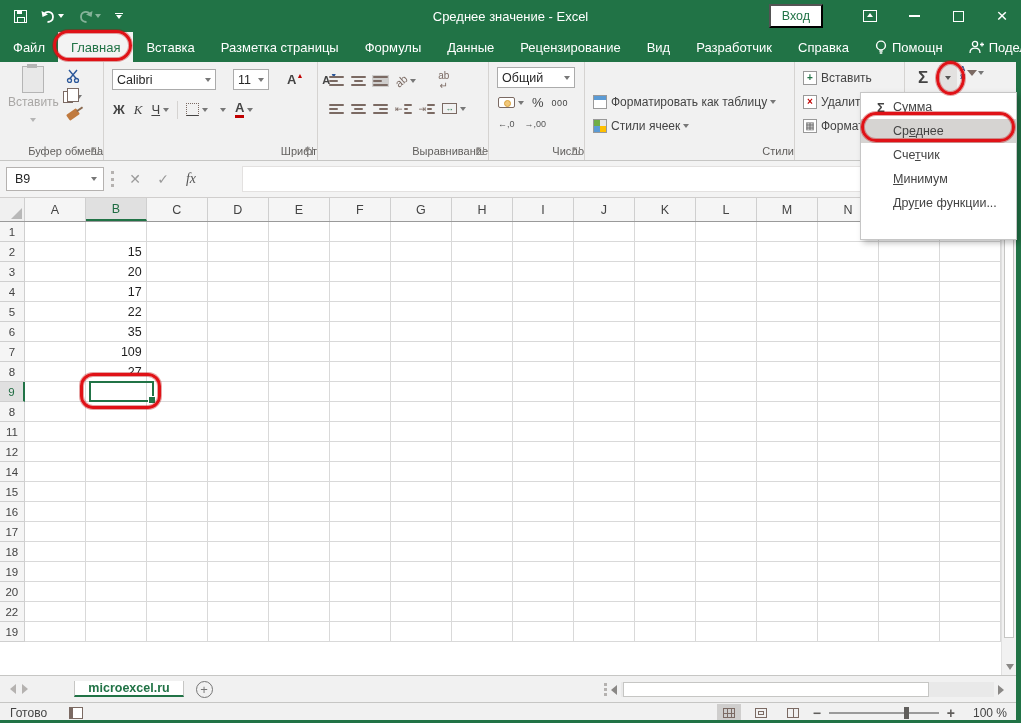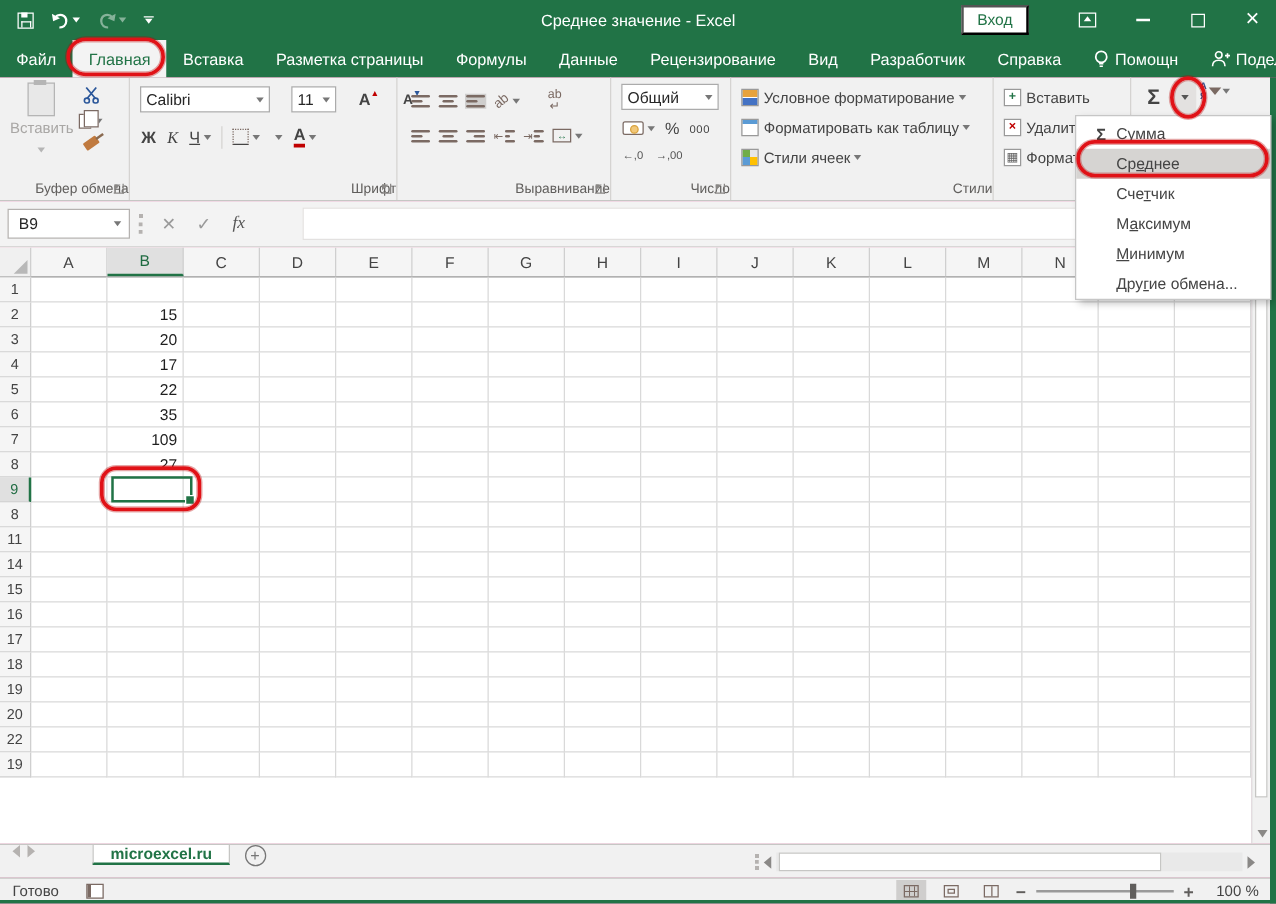--- a/index.html
+++ b/index.html
@@ -403,12 +403,6 @@
     </div>
 
     <div class="rgroup" style="left:585px;width:210px">
-      <div class="rowflex" style="left:8px;top:4px">
-        <span class="ribbon-textbtn dd">
-            <span class="cf-ico"></span>
-            <span>Условное форматирование</span>
-          </span>
-      </div>
       <div class="rowflex" style="left:8px;top:28px">
         <span class="ribbon-textbtn dd">
             <span class="tbl-ico"></span>

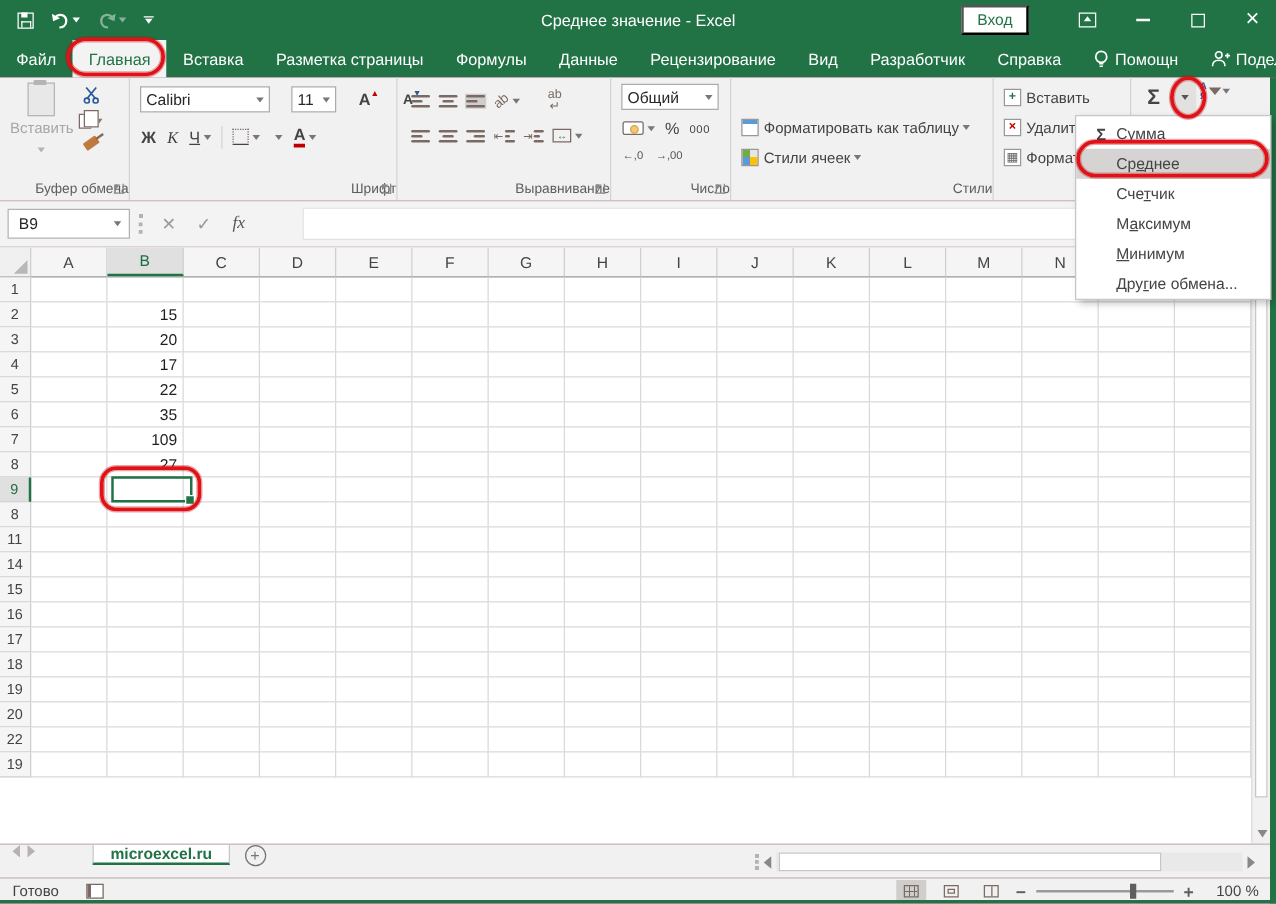--- a/index.html
+++ b/index.html
@@ -471,10 +471,6 @@
     </div>
     <div class="mi">
       <span class="gut"></span>
-      <span><span>М</span><span class="k">а</span><span>ксимум</span></span>
-    </div>
-    <div class="mi">
-      <span class="gut"></span>
       <span><span></span><span class="k">М</span><span>инимум</span></span>
     </div>
     <div class="mi">

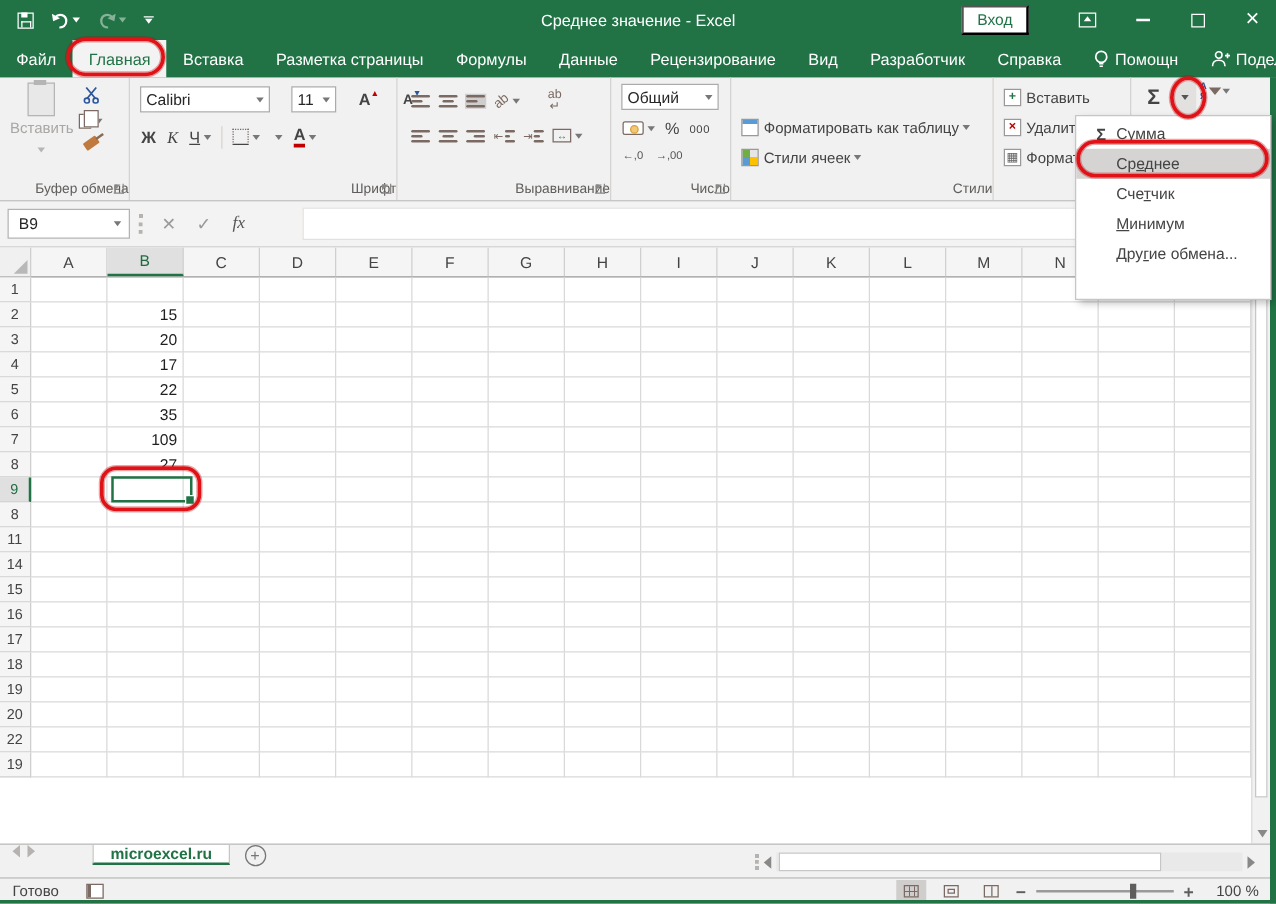--- a/index.html
+++ b/index.html
@@ -475,7 +475,7 @@
     </div>
     <div class="mi">
       <span class="gut"></span>
-      <span><span>Дру</span><span class="k">г</span><span>ие обмена...</span></span>
+      <span><span>Дру</span><span class="k">г</span><span>ие функции...</span></span>
     </div>
   </div>
 

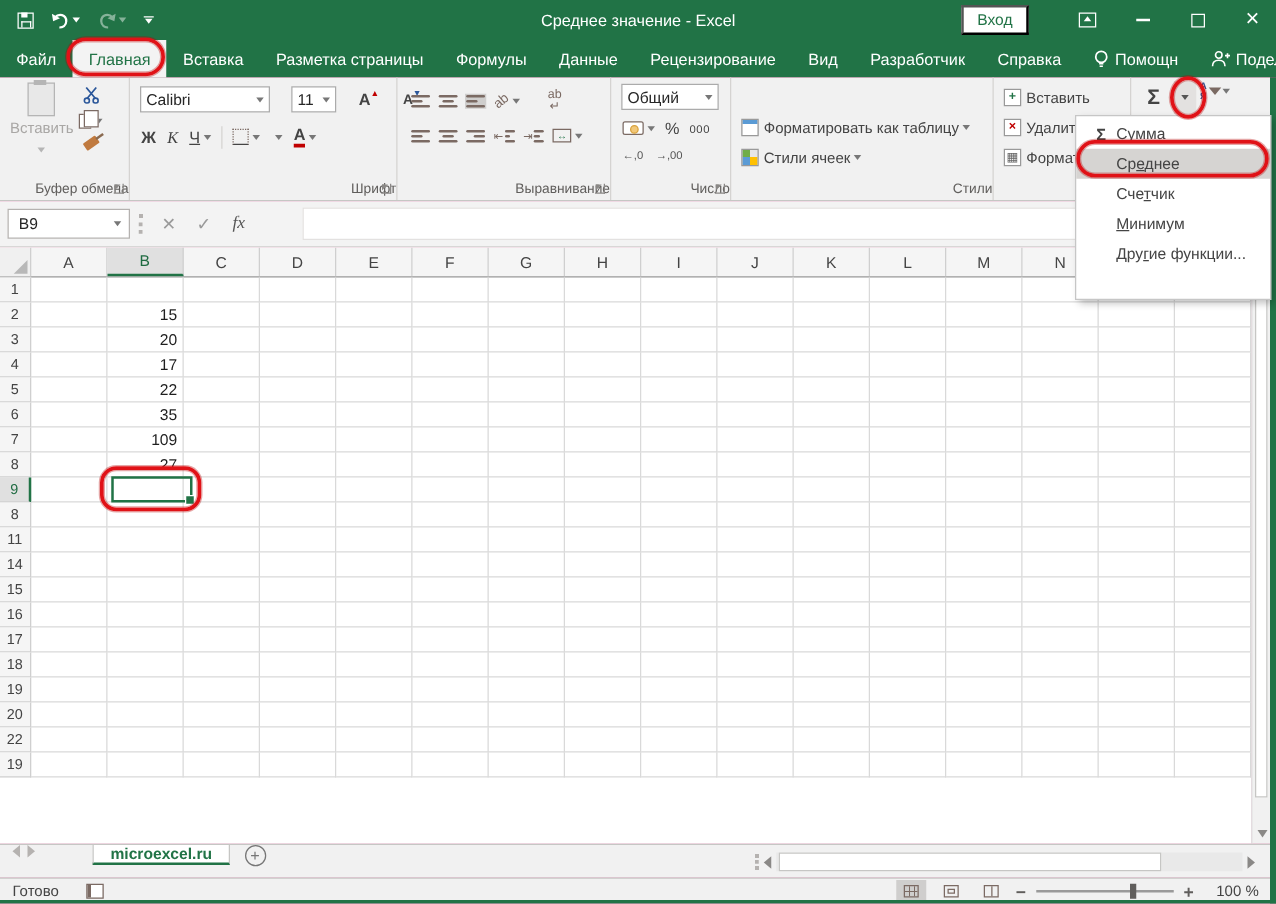--- a/index.html
+++ b/index.html
@@ -724,6 +724,25 @@
           <div class="gcell"></div>
         </div>
         <div class="grow">
+          <div class="rowh">12</div>
+          <div class="gcell"></div>
+          <div class="gcell"></div>
+          <div class="gcell"></div>
+          <div class="gcell"></div>
+          <div class="gcell"></div>
+          <div class="gcell"></div>
+          <div class="gcell"></div>
+          <div class="gcell"></div>
+          <div class="gcell"></div>
+          <div class="gcell"></div>
+          <div class="gcell"></div>
+          <div class="gcell"></div>
+          <div class="gcell"></div>
+          <div class="gcell"></div>
+          <div class="gcell"></div>
+          <div class="gcell"></div>
+        </div>
+        <div class="grow">
           <div class="rowh">14</div>
           <div class="gcell"></div>
           <div class="gcell"></div>

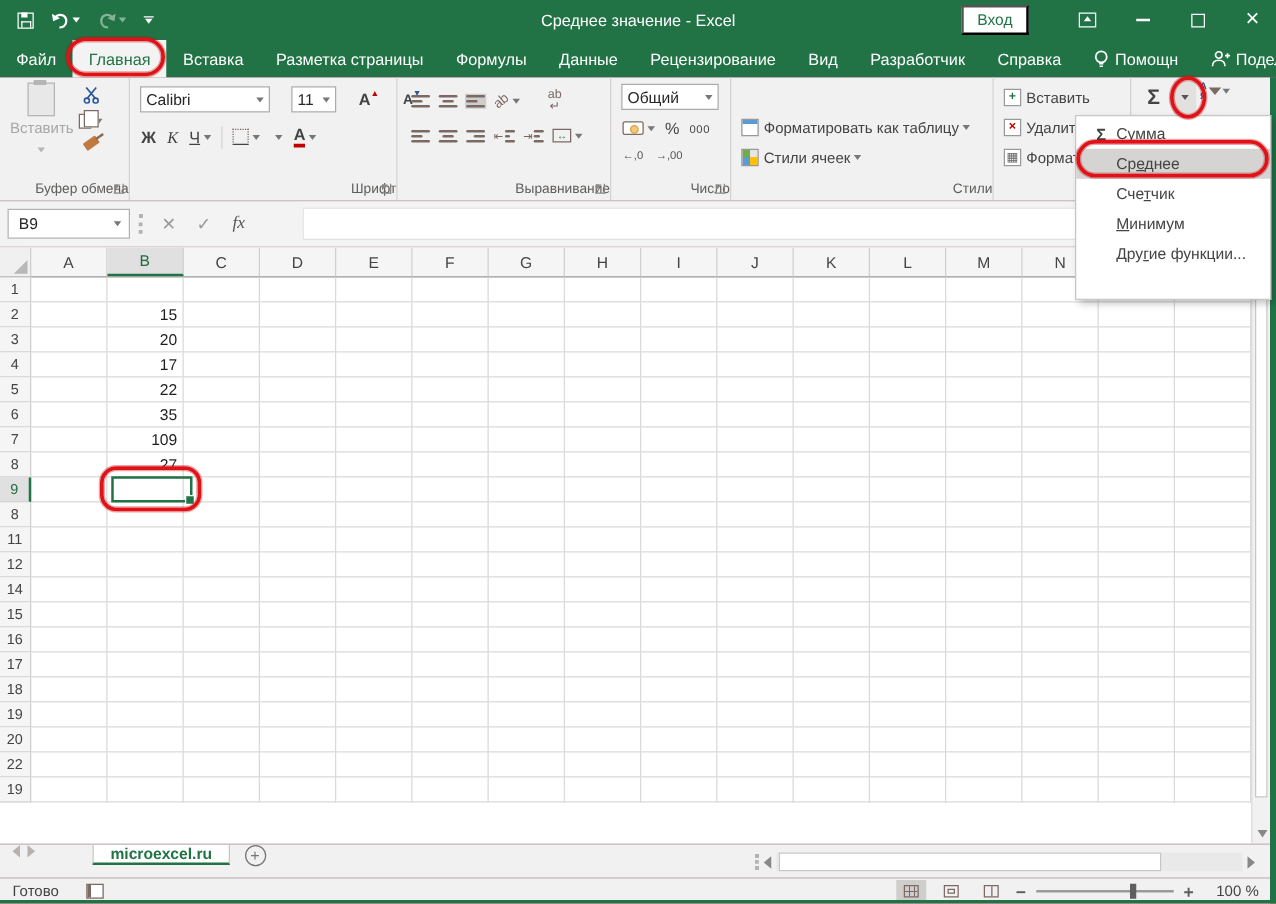--- a/index.html
+++ b/index.html
@@ -125,7 +125,7 @@
   .green-edge{position:absolute;right:0;top:62px;bottom:0;width:5px;background:#217346;z-index:30}
 
   
-  .sheetbar{position:absolute;top:675px;left:0;right:5px;height:27px;background:#f1f1f1;border-top:1px solid #c6c6c4;display:flex;align-items:flex-start}
+  .sheetbar{position:absolute;top:675px;left:0;right:5px;height:27px;background:#f1f1f1;border-top:1px solid #c6c6c4;display:flex;align-items:center}
   .navarr{width:26px;display:flex;align-items:center;justify-content:center}
   .tri-l{width:0;height:0;border-top:5px solid transparent;border-bottom:5px solid transparent;border-right:6px solid #b5b2b0}
   .tri-r{width:0;height:0;border-top:5px solid transparent;border-bottom:5px solid transparent;border-left:6px solid #b5b2b0}

